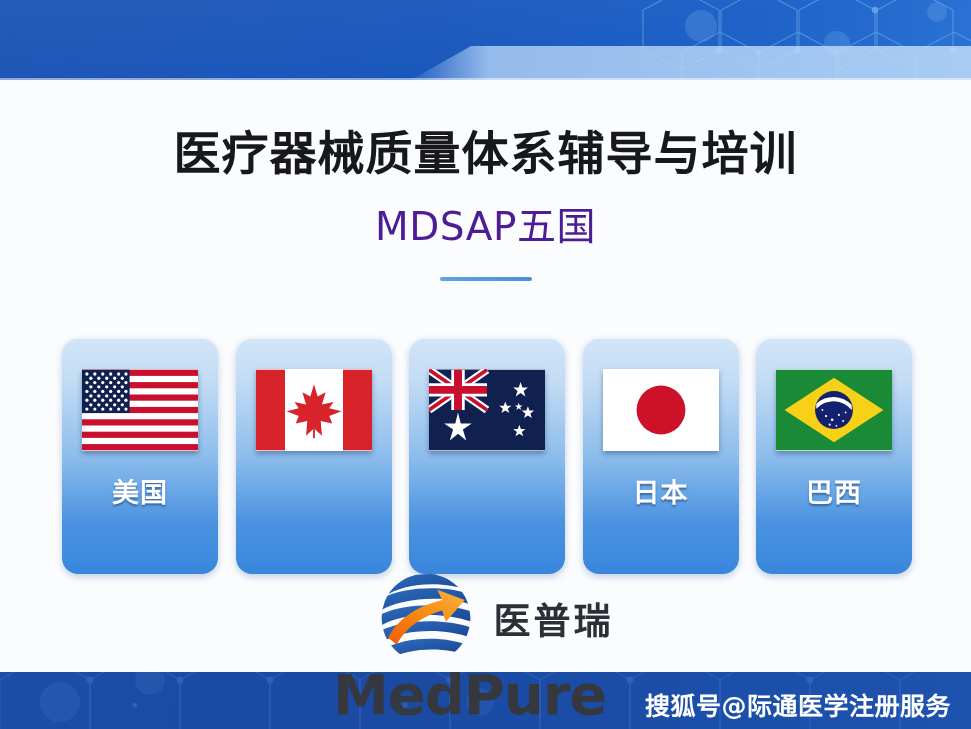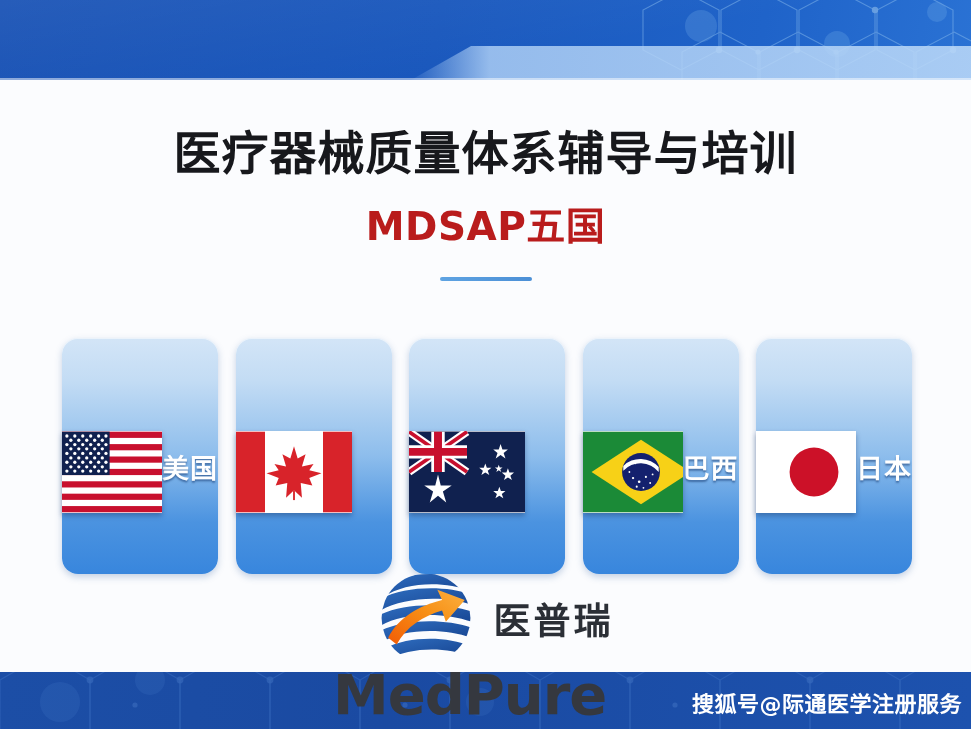--- a/index.html
+++ b/index.html
@@ -39,7 +39,7 @@
   }
   .sub-title{
     font-family:"DejaVu Sans","Liberation Sans",sans-serif;
-    font-size:39px;font-weight:bold;color:#b91c1c;letter-spacing:.5px;
+    font-size:39px;font-weight:normal;color:#4c1d95;letter-spacing:.5px;
     margin-top:14px;white-space:nowrap;
   }
   .title-rule{

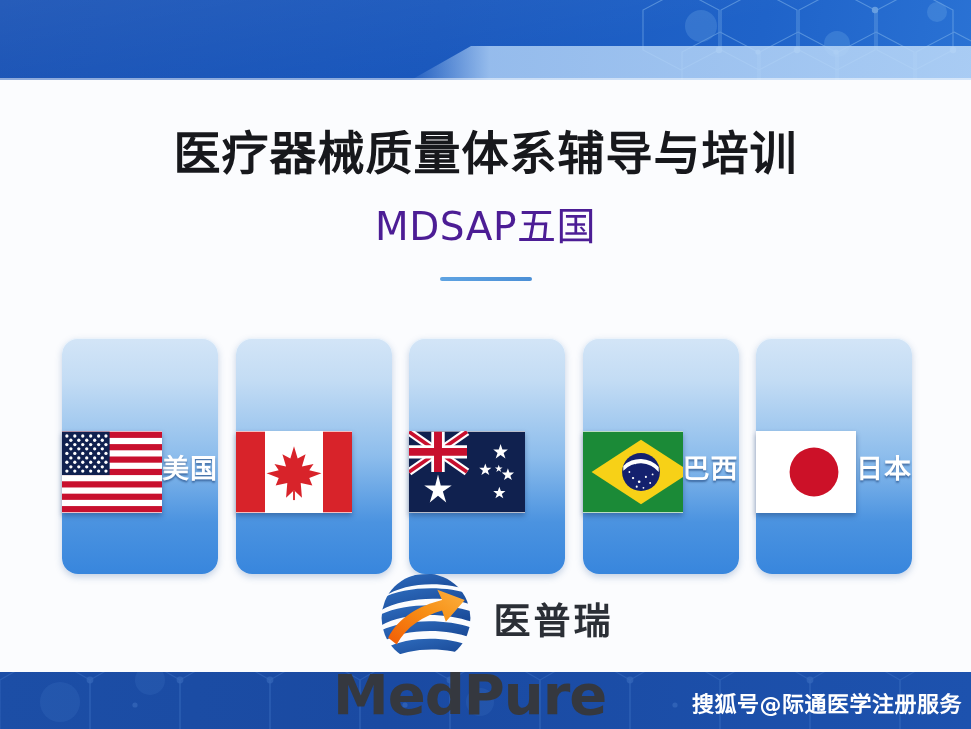--- a/index.html
+++ b/index.html
@@ -57,7 +57,7 @@
     background:linear-gradient(180deg,#d3e5f7 0%,#c3dcf4 18%,#8dbdec 50%,#4b93e0 78%,#3886dd 100%);
     box-shadow:0 3px 7px rgba(40,85,150,.26), inset 0 1px 0 rgba(255,255,255,.55);
     position:relative;
-    display:flex;flex-direction:row;align-items:center;
+    display:flex;flex-direction:column;align-items:center;
   }
   .flag-wrap{
     margin-top:31px;width:116px;height:82px;

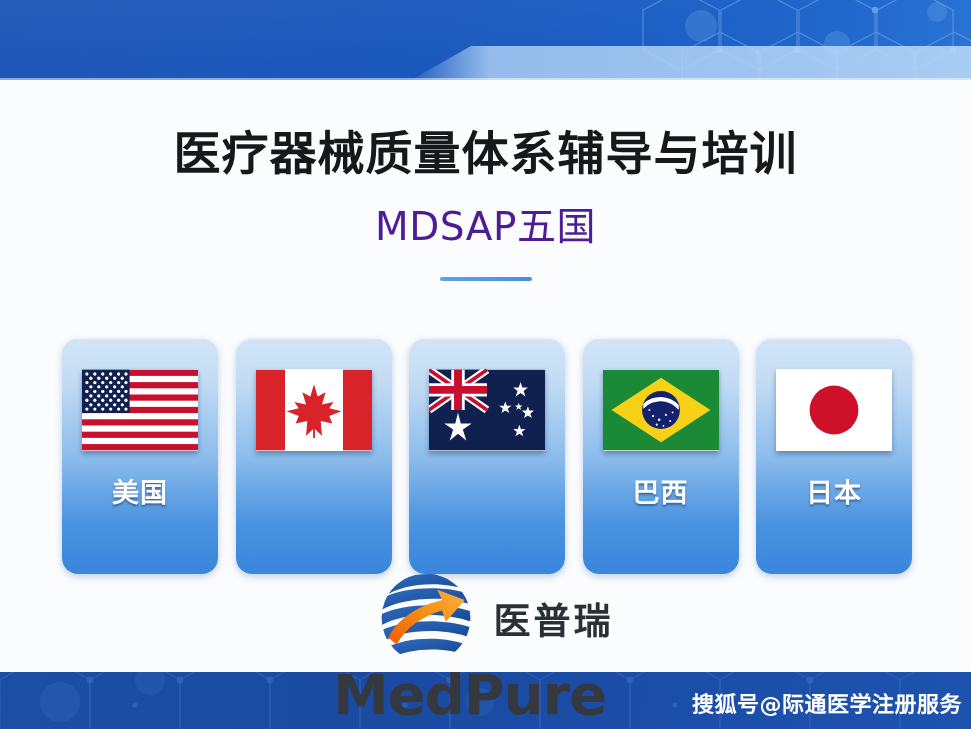--- a/index.html
+++ b/index.html
@@ -262,6 +262,16 @@
     <div class="card">
       <div class="flag-wrap">
         <svg class="flag-svg" viewBox="0 0 190 132">
+          <rect width="190" height="132" fill="#ffffff"></rect>
+          <circle cx="95" cy="66" r="40" fill="#cc1128"></circle>
+        </svg>
+      </div>
+      <div class="card-label">日本</div>
+    </div>
+
+    <div class="card">
+      <div class="flag-wrap">
+        <svg class="flag-svg" viewBox="0 0 190 132">
           <rect width="190" height="132" fill="#1b8a37"></rect>
           <polygon points="95,13 176,66 95,119 14,66" fill="#f7d117"></polygon>
           <circle cx="95" cy="66" r="31" fill="#14216e"></circle>
@@ -281,16 +291,6 @@
         </svg>
       </div>
       <div class="card-label">巴西</div>
-    </div>
-
-    <div class="card">
-      <div class="flag-wrap">
-        <svg class="flag-svg" viewBox="0 0 190 132">
-          <rect width="190" height="132" fill="#ffffff"></rect>
-          <circle cx="95" cy="66" r="40" fill="#cc1128"></circle>
-        </svg>
-      </div>
-      <div class="card-label">日本</div>
     </div>
 
   </div>

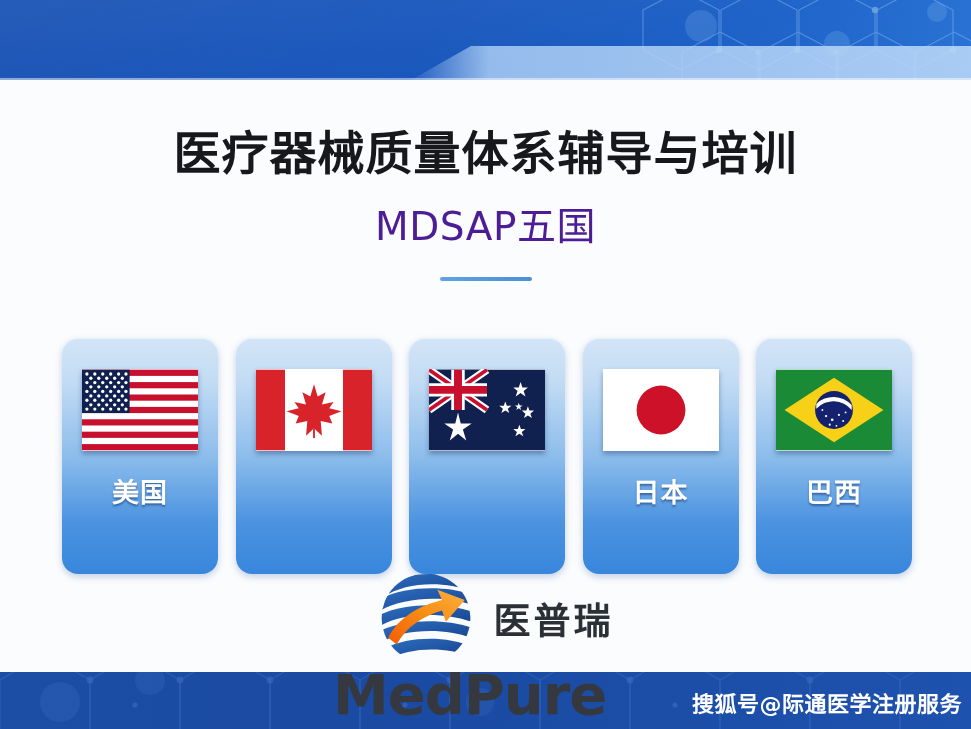--- a/index.html
+++ b/index.html
@@ -98,9 +98,9 @@
     opacity:.97;
   }
   .footer-credit{
-    position:absolute;right:9px;top:14px;
-    font-family:"DejaVu Sans","Liberation Sans",sans-serif;
-    font-size:22px;font-weight:bold;color:#ffffff;letter-spacing:.5px;
+    position:absolute;right:20px;top:14px;
+    font-family:"DejaVu Sans","Liberation Sans",sans-serif;
+    font-size:25px;font-weight:bold;color:#ffffff;letter-spacing:.5px;
     white-space:nowrap;
   }
 </style>

